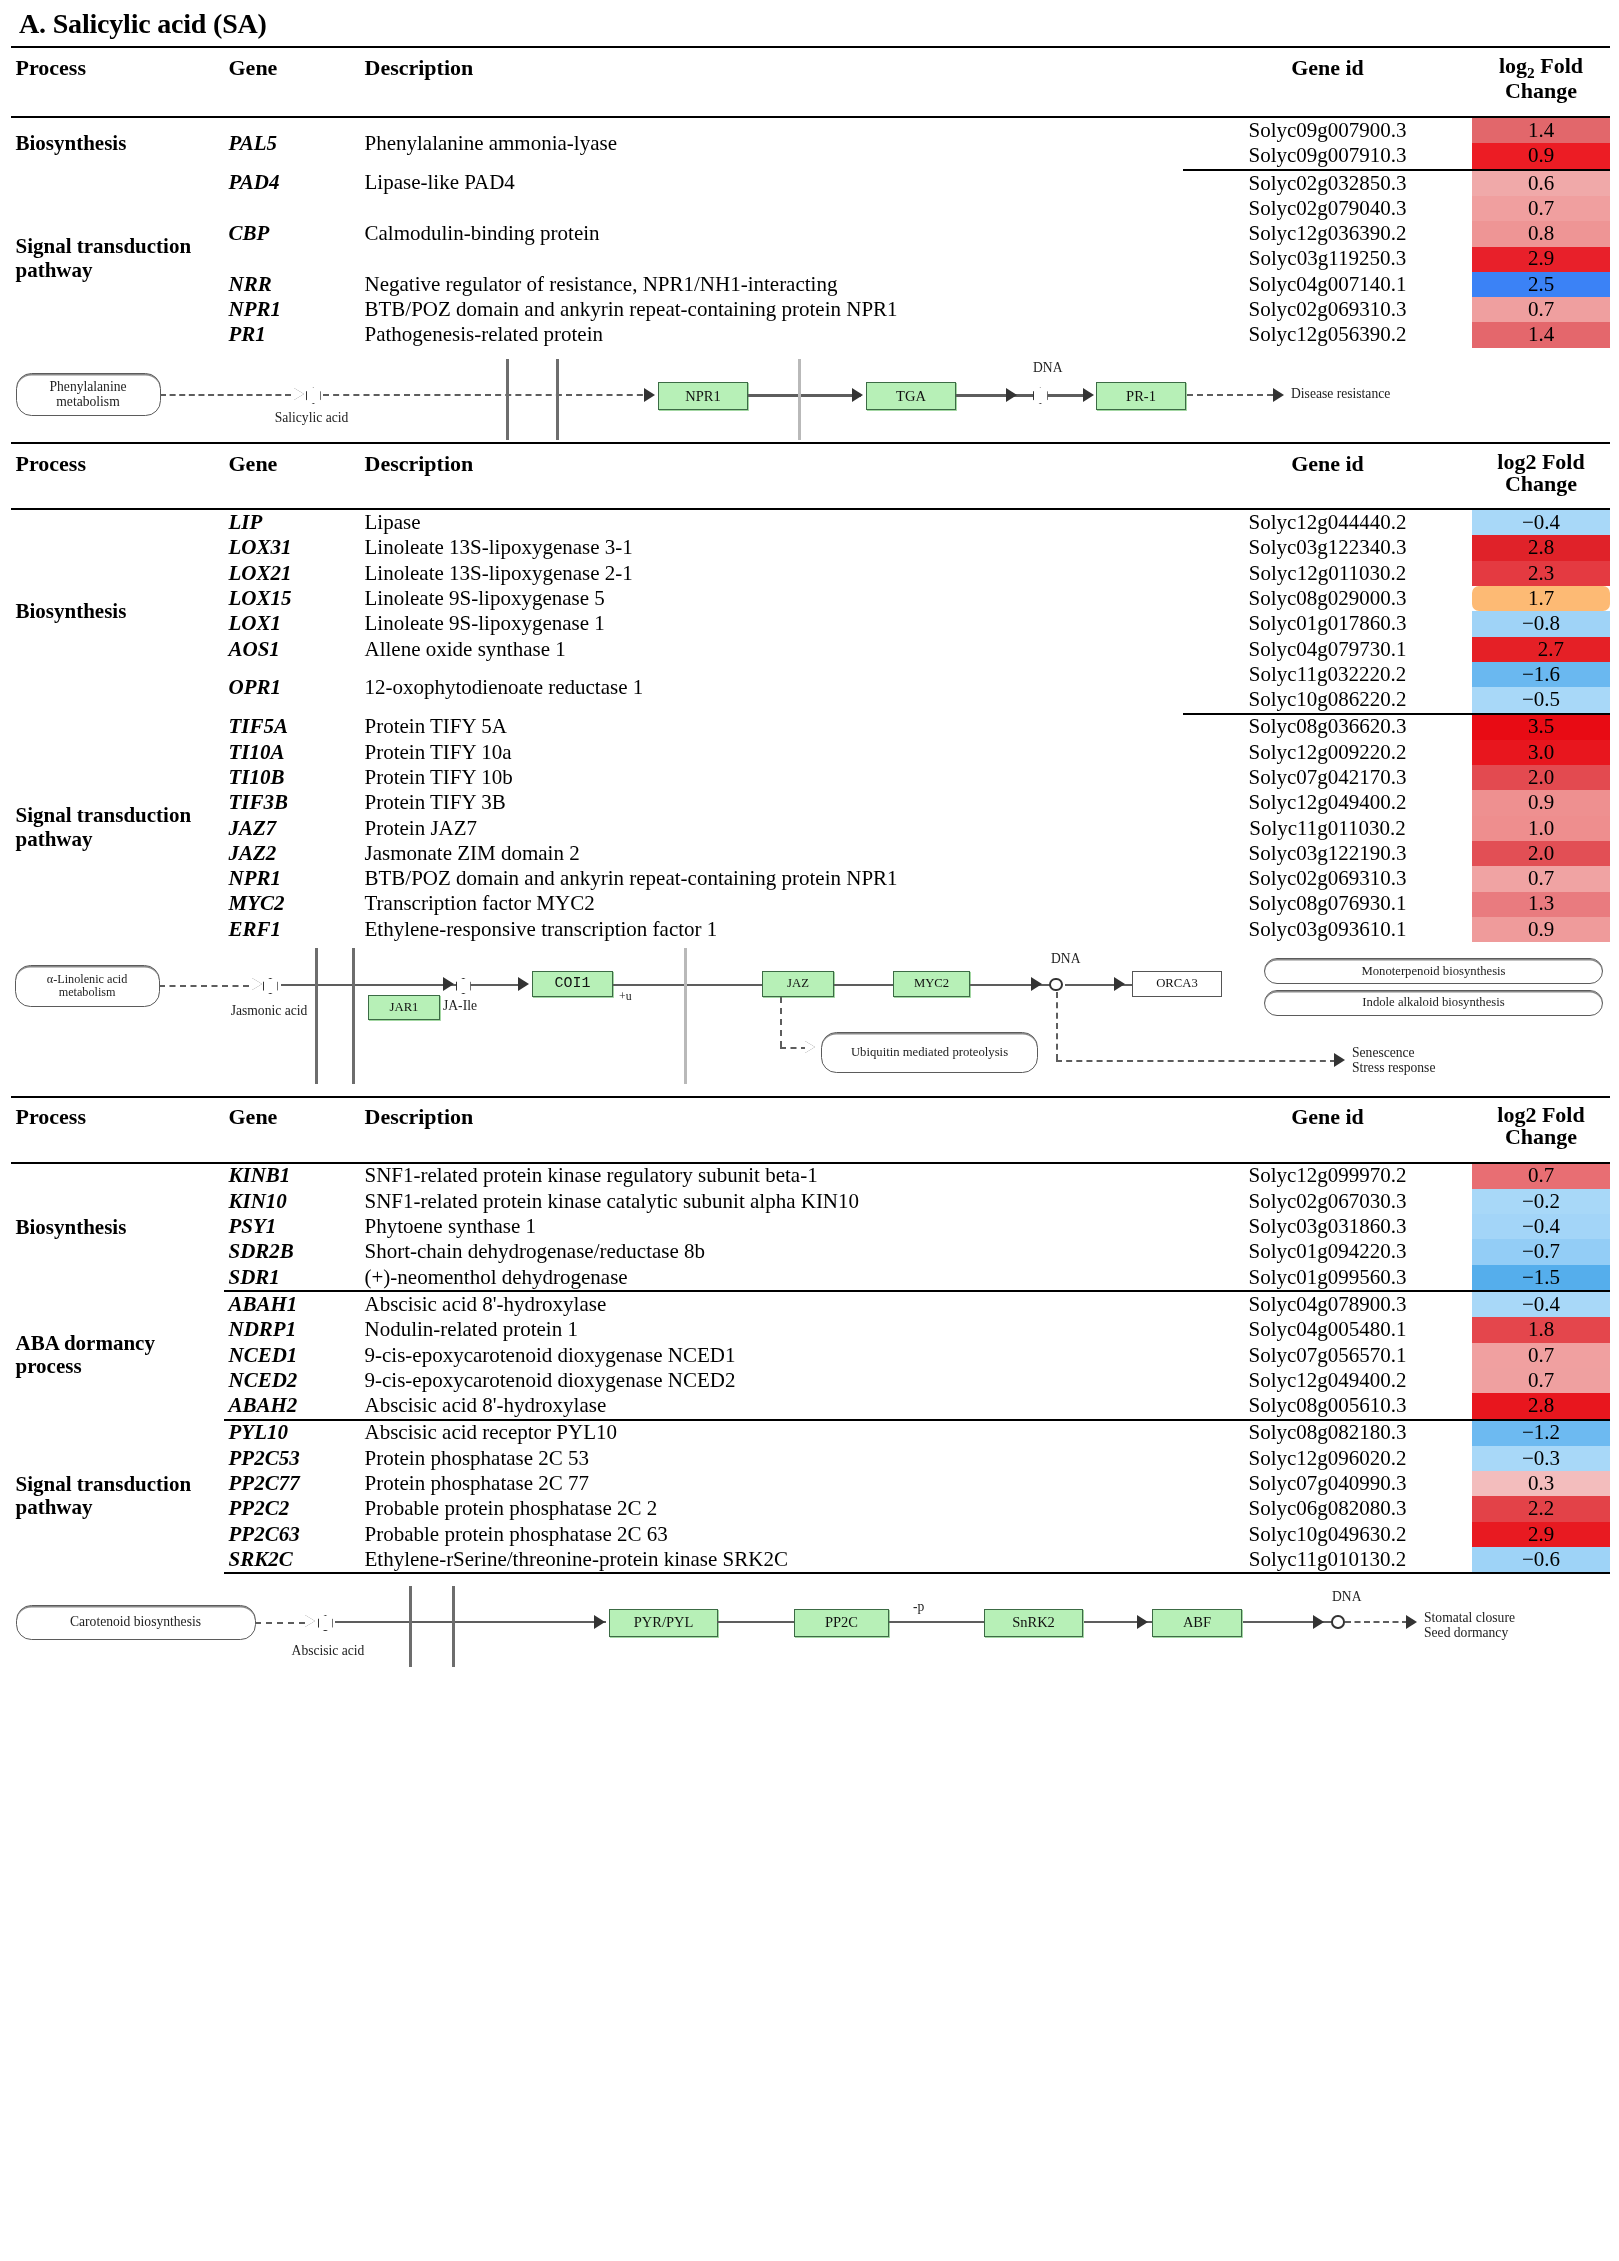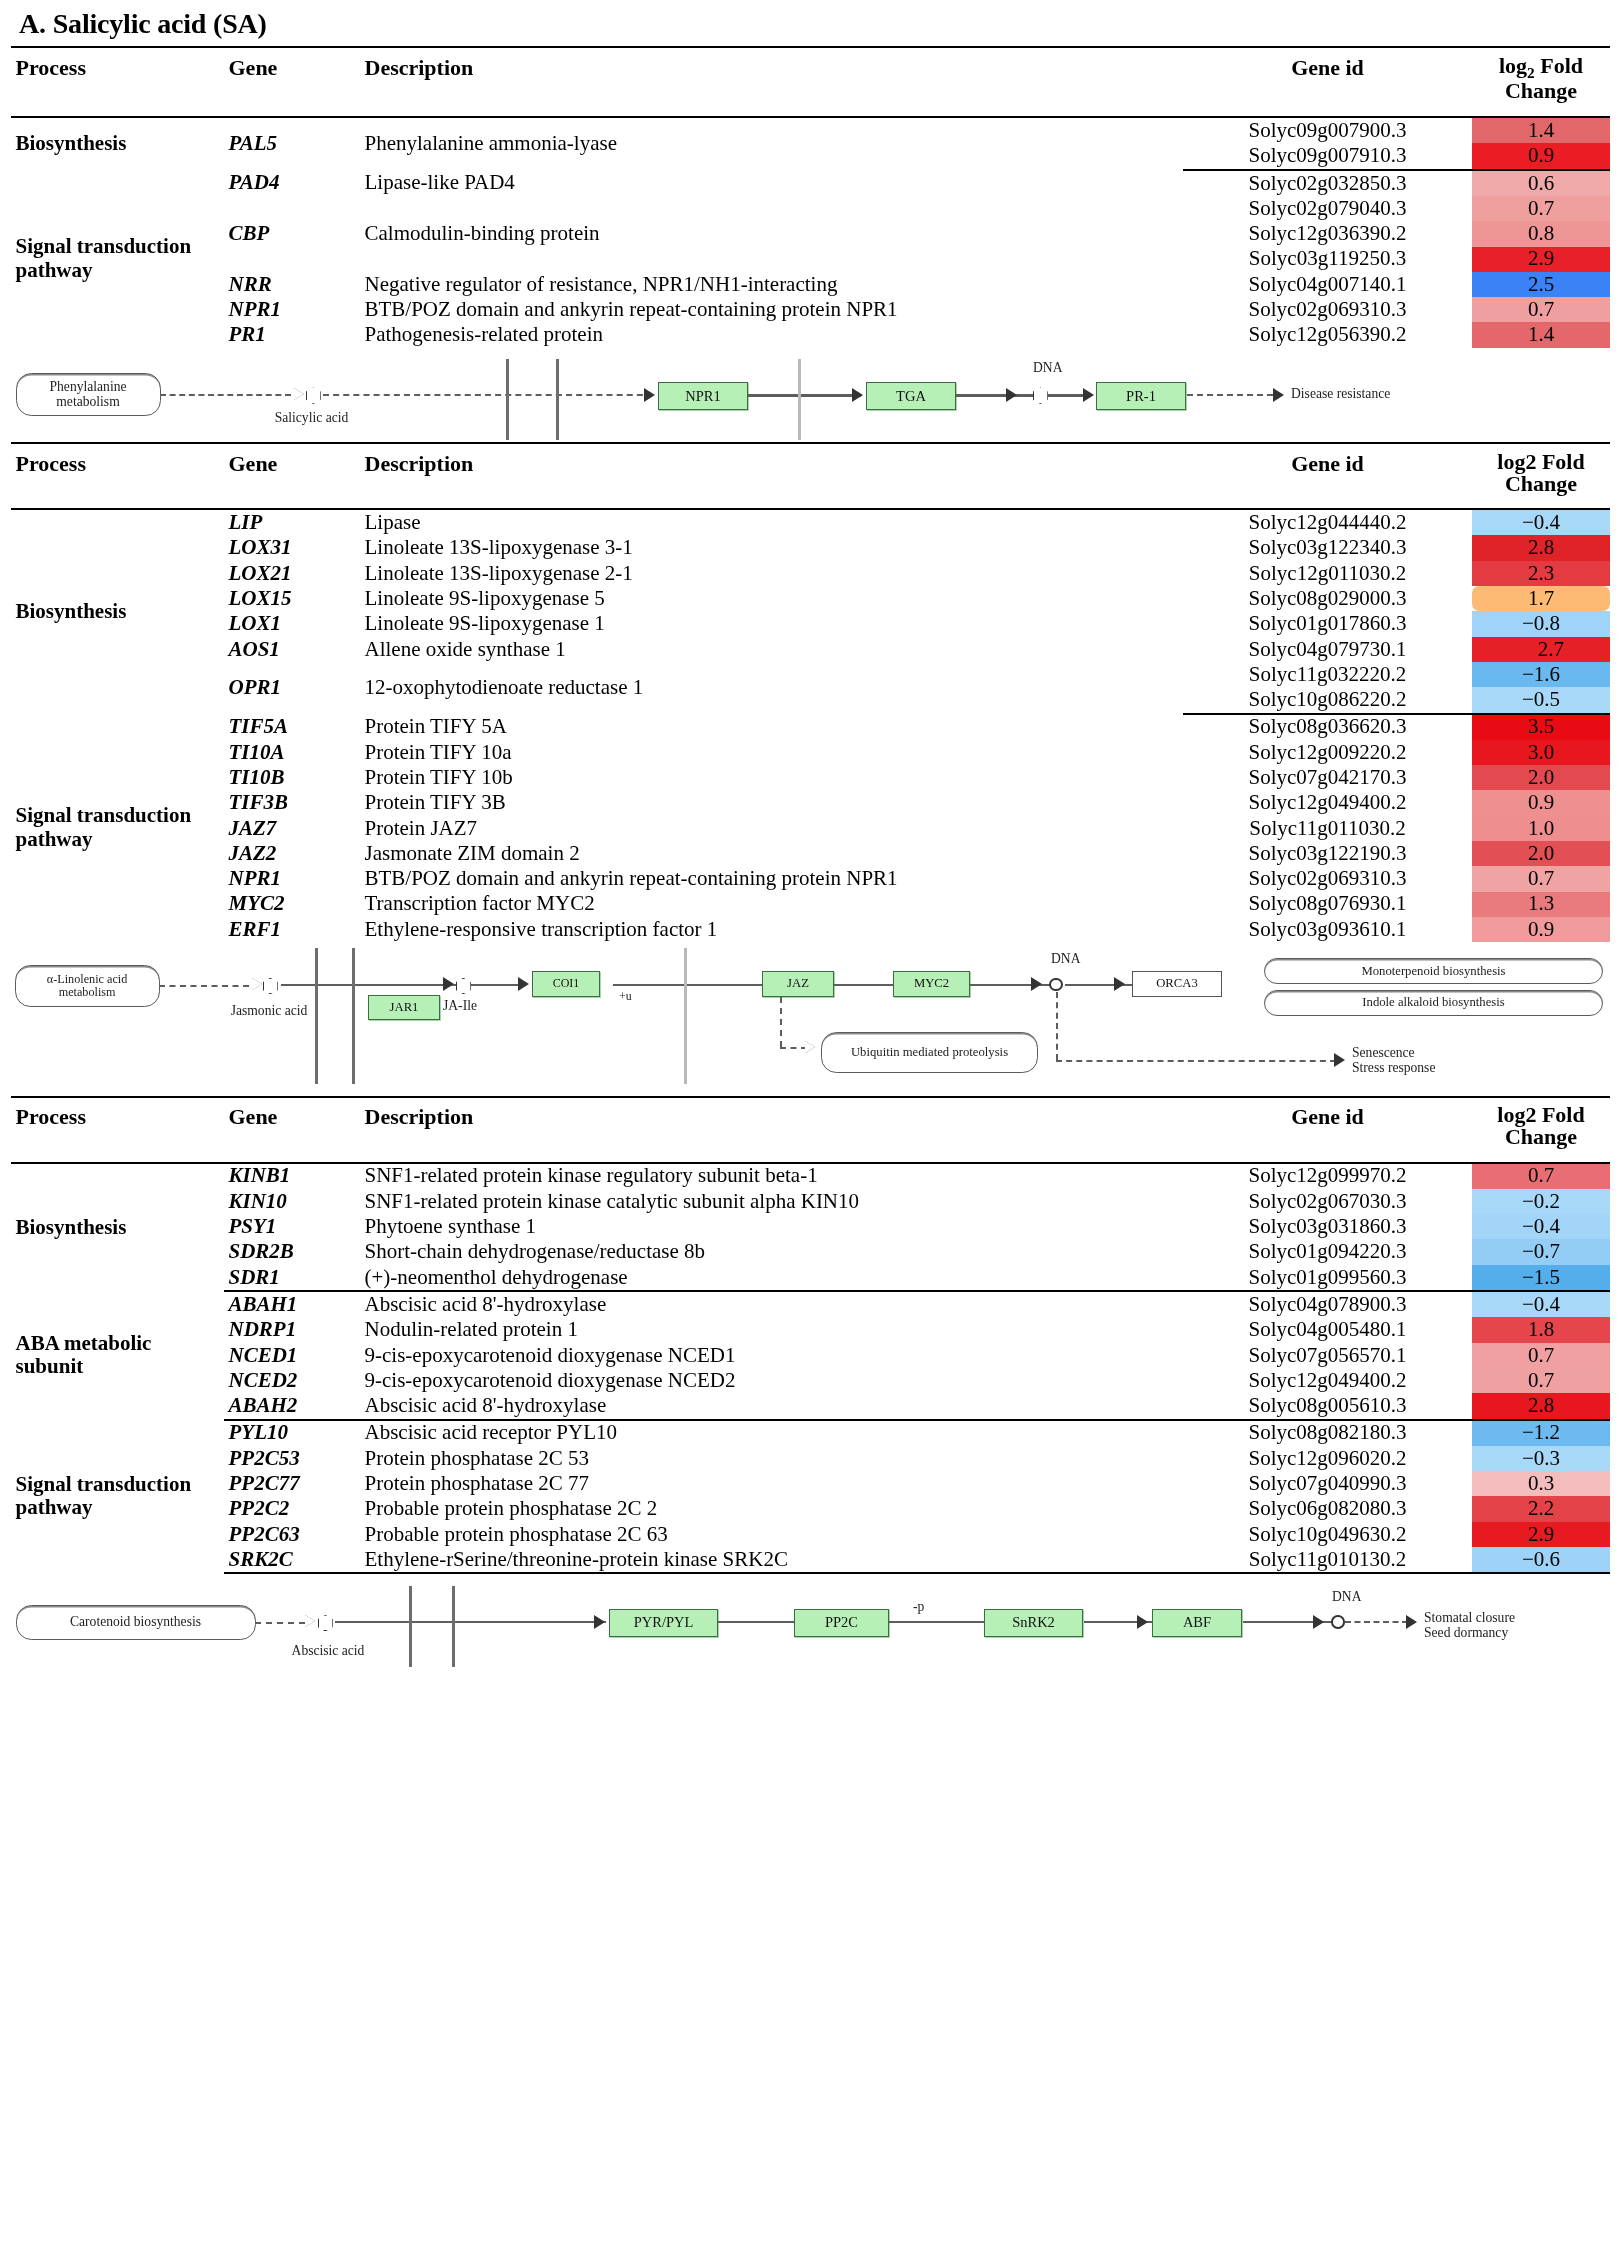--- a/index.html
+++ b/index.html
@@ -385,7 +385,7 @@
     <div class="pwlabel" style="left:432px;top:53px;">JA-Ile</div>
     <div class="solidline" style="left:461px;top:39px;width:52px;"></div>
     <div class="arrow" style="left:507px;top:32px;"></div>
-    <div class="node-green" style="left:521px;top:26px;width:68px;height:26px;font-size:12px;">COI1</div>
+    <div class="node-green" style="left:521px;top:26px;width:81px;height:26px;font-size:15px;font-family:Liberation Mono, monospace;">COI1</div>
     <div class="solidline" style="left:602px;top:39px;width:149px;"></div>
     <div class="pwlabel" style="left:608px;top:45px;font-size:11.8px;">+u</div>
     <div class="vline grey" style="left:673px;top:3.6px;height:136px;"></div>

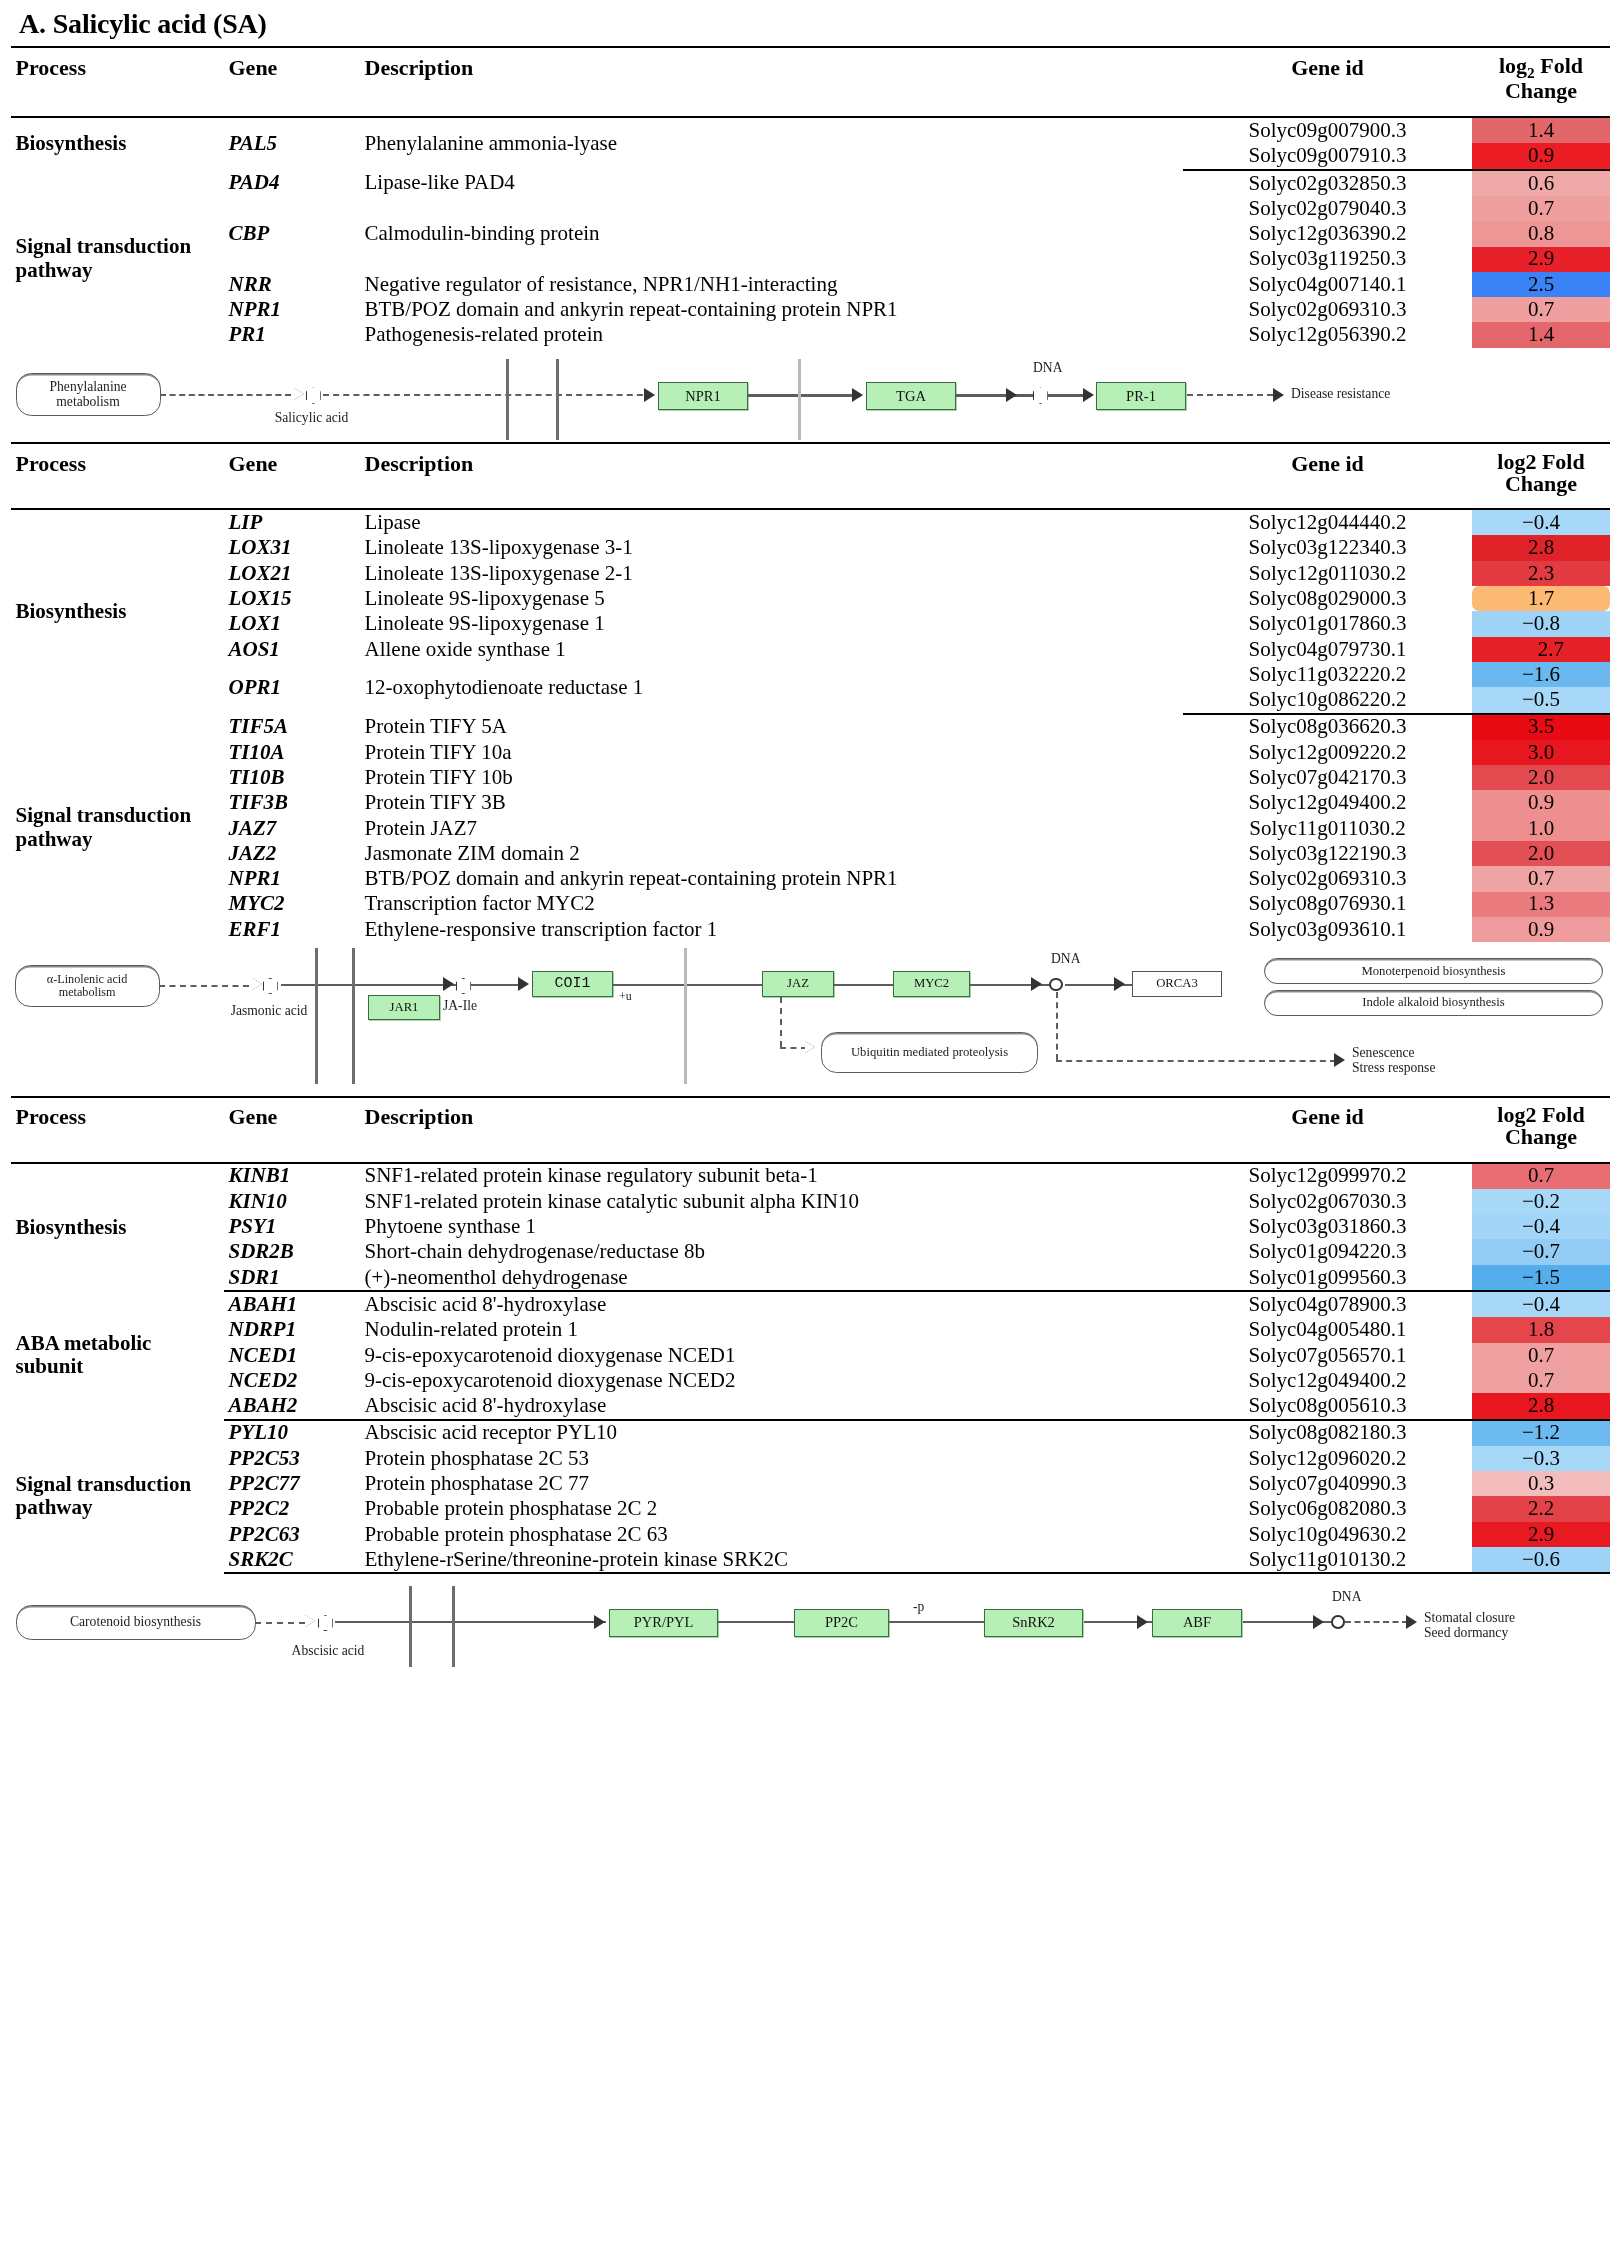--- a/index.html
+++ b/index.html
@@ -465,7 +465,7 @@
       </tr>
 
       <tr>
-        <td class="process" rowspan="5">ABA metabolic subunit</td>
+        <td class="process" rowspan="5">ABA dormancy process</td>
         <td class="gene">ABAH1</td>
         <td class="desc">Abscisic acid 8'-hydroxylase</td>
         <td class="gid">Solyc04g078900.3</td>

